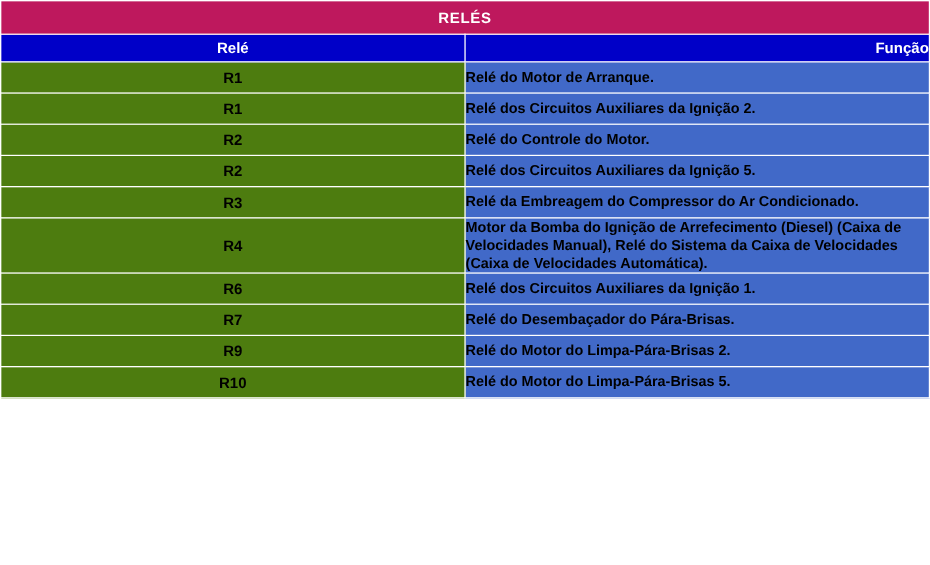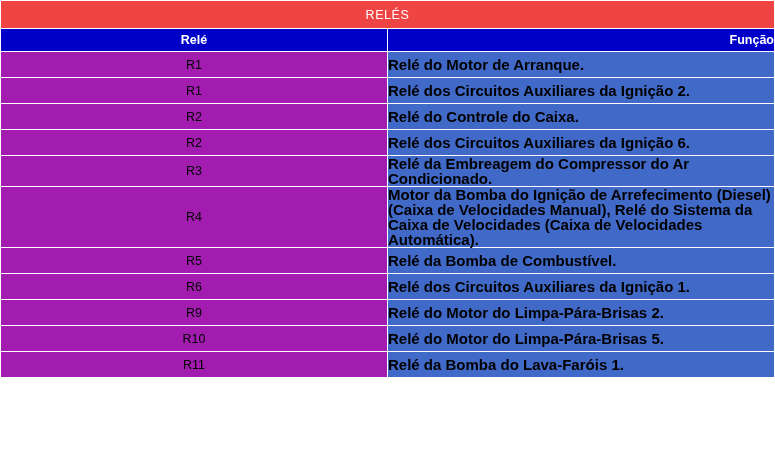--- a/index.html
+++ b/index.html
@@ -29,10 +29,10 @@
     vertical-align: middle;
   }
   .title-cell {
-    background: #ef4444;
+    background: #be185d;
     color: #ffffff;
     text-align: center;
-    font-weight: normal;
+    font-weight: bold;
     font-size: 12.5px;
     letter-spacing: 0.6px;
     height: 27px;

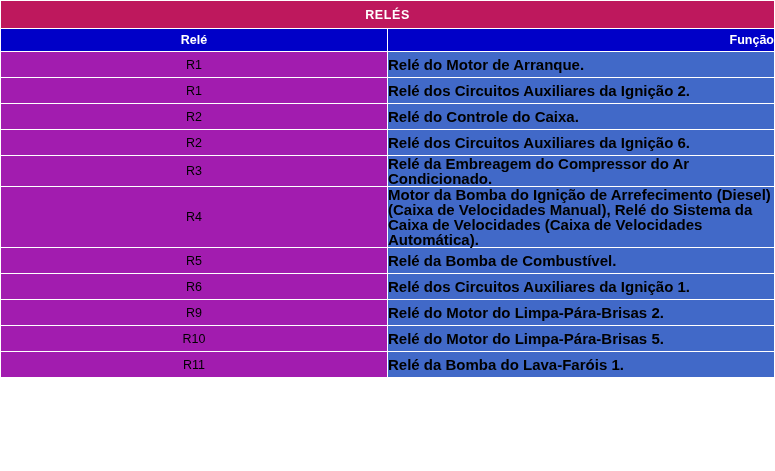--- a/index.html
+++ b/index.html
@@ -54,10 +54,10 @@
     text-align: right;
   }
   .cell-relay {
-    background: #a21caf;
+    background: #4d7c0f;
     color: #000000;
     text-align: center;
-    font-weight: normal;
+    font-weight: bold;
     font-size: 12.5px;
     height: 25px;
   }

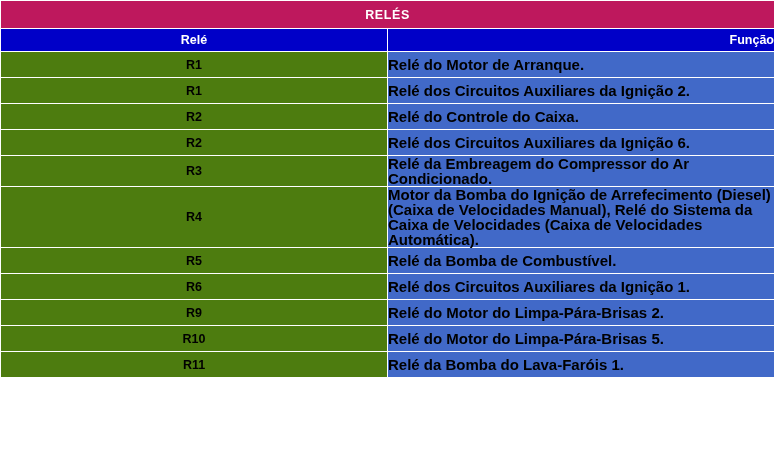--- a/index.html
+++ b/index.html
@@ -66,7 +66,7 @@
     color: #000000;
     text-align: left;
     font-weight: bold;
-    font-size: 15px;
+    font-size: 12px;
     padding: 3px 6px 3px 8px;
     line-height: 15px;
     height: 25px;

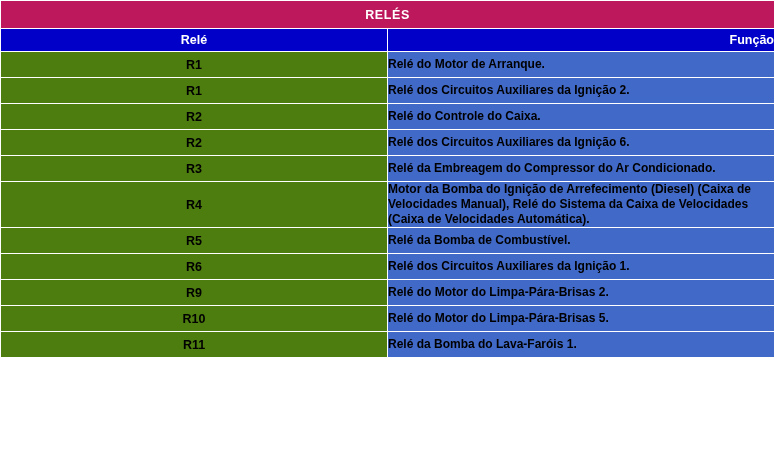--- a/index.html
+++ b/index.html
@@ -99,7 +99,7 @@
       </tr>
       <tr>
         <td class="cell-relay col-relay">R2</td>
-        <td class="cell-func col-func">Relé do Controle do Caixa.</td>
+        <td class="cell-func col-func">Relé do Controle do Motor.</td>
       </tr>
       <tr>
         <td class="cell-relay col-relay">R2</td>

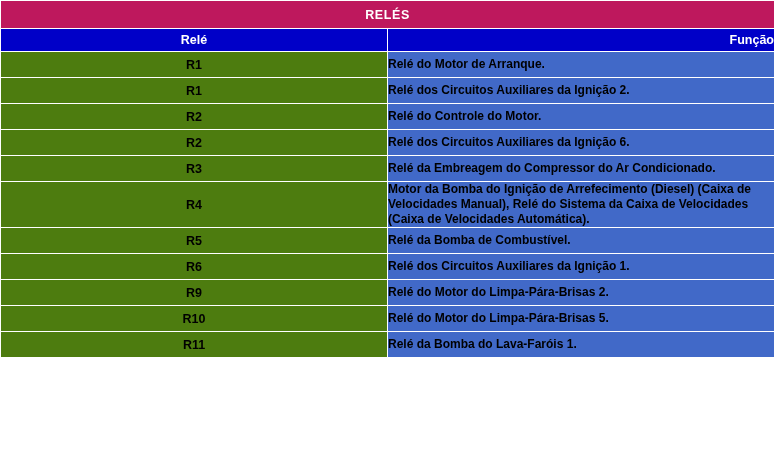--- a/index.html
+++ b/index.html
@@ -103,7 +103,7 @@
       </tr>
       <tr>
         <td class="cell-relay col-relay">R2</td>
-        <td class="cell-func col-func">Relé dos Circuitos Auxiliares da Ignição 6.</td>
+        <td class="cell-func col-func">Relé dos Circuitos Auxiliares da Ignição 5.</td>
       </tr>
       <tr>
         <td class="cell-relay col-relay">R3</td>

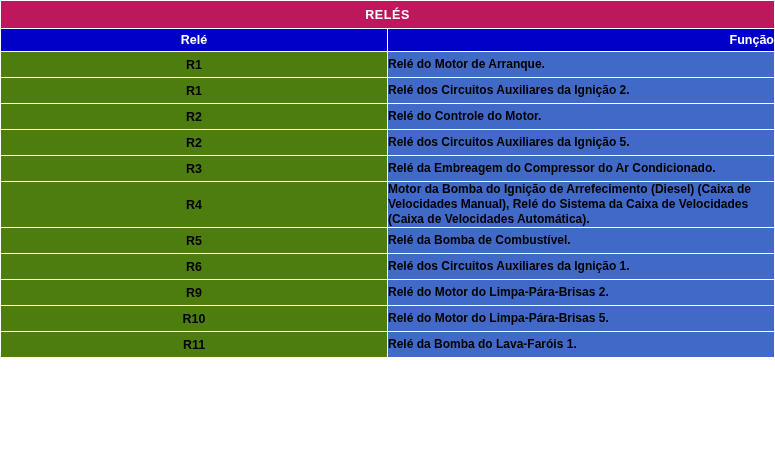--- a/index.html
+++ b/index.html
@@ -114,10 +114,6 @@
         <td class="cell-func col-func two-line">Motor da Bomba do Ignição de Arrefecimento (Diesel) (Caixa de Velocidades Manual), Relé do Sistema da Caixa de Velocidades (Caixa de Velocidades Automática).</td>
       </tr>
       <tr>
-        <td class="cell-relay col-relay">R5</td>
-        <td class="cell-func col-func">Relé da Bomba de Combustível.</td>
-      </tr>
-      <tr>
         <td class="cell-relay col-relay">R6</td>
         <td class="cell-func col-func">Relé dos Circuitos Auxiliares da Ignição 1.</td>
       </tr>

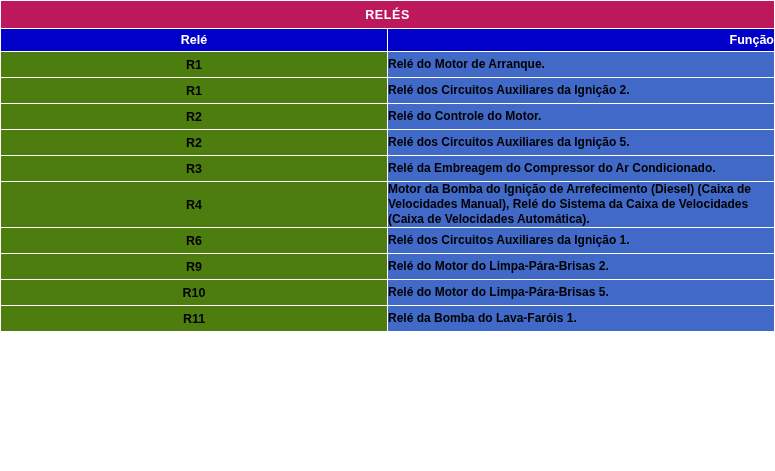--- a/index.html
+++ b/index.html
@@ -118,6 +118,10 @@
         <td class="cell-func col-func">Relé dos Circuitos Auxiliares da Ignição 1.</td>
       </tr>
       <tr>
+        <td class="cell-relay col-relay">R7</td>
+        <td class="cell-func col-func">Relé do Desembaçador do Pára-Brisas.</td>
+      </tr>
+      <tr>
         <td class="cell-relay col-relay">R9</td>
         <td class="cell-func col-func">Relé do Motor do Limpa-Pára-Brisas 2.</td>
       </tr>

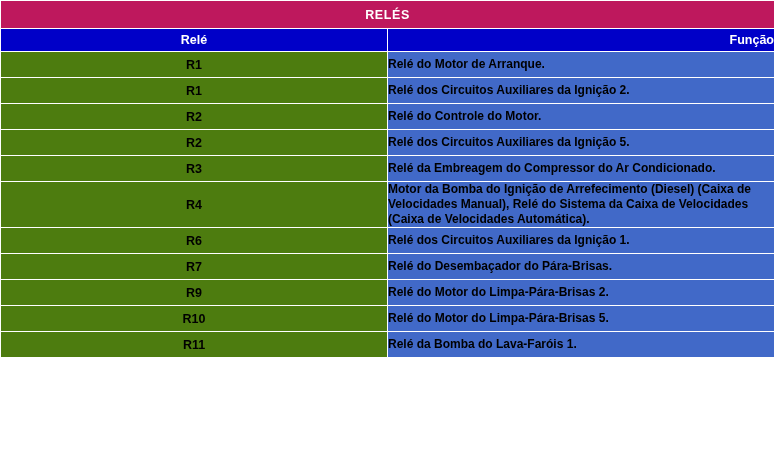--- a/index.html
+++ b/index.html
@@ -129,10 +129,6 @@
         <td class="cell-relay col-relay">R10</td>
         <td class="cell-func col-func">Relé do Motor do Limpa-Pára-Brisas 5.</td>
       </tr>
-      <tr>
-        <td class="cell-relay col-relay">R11</td>
-        <td class="cell-func col-func">Relé da Bomba do Lava-Faróis 1.</td>
-      </tr>
     </tbody>
   </table>
 </div>

